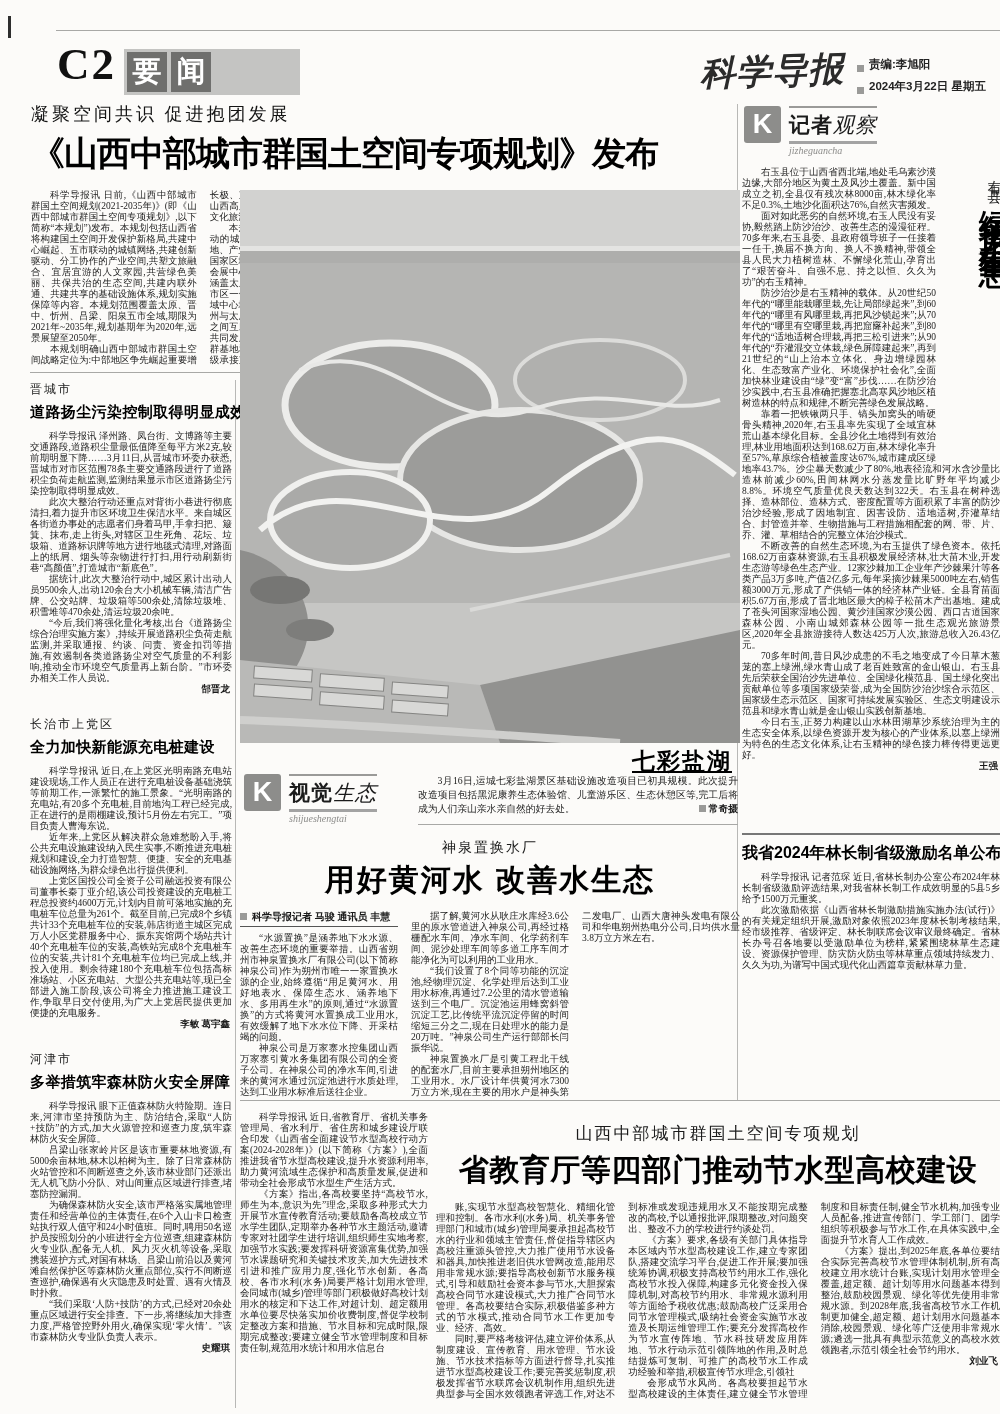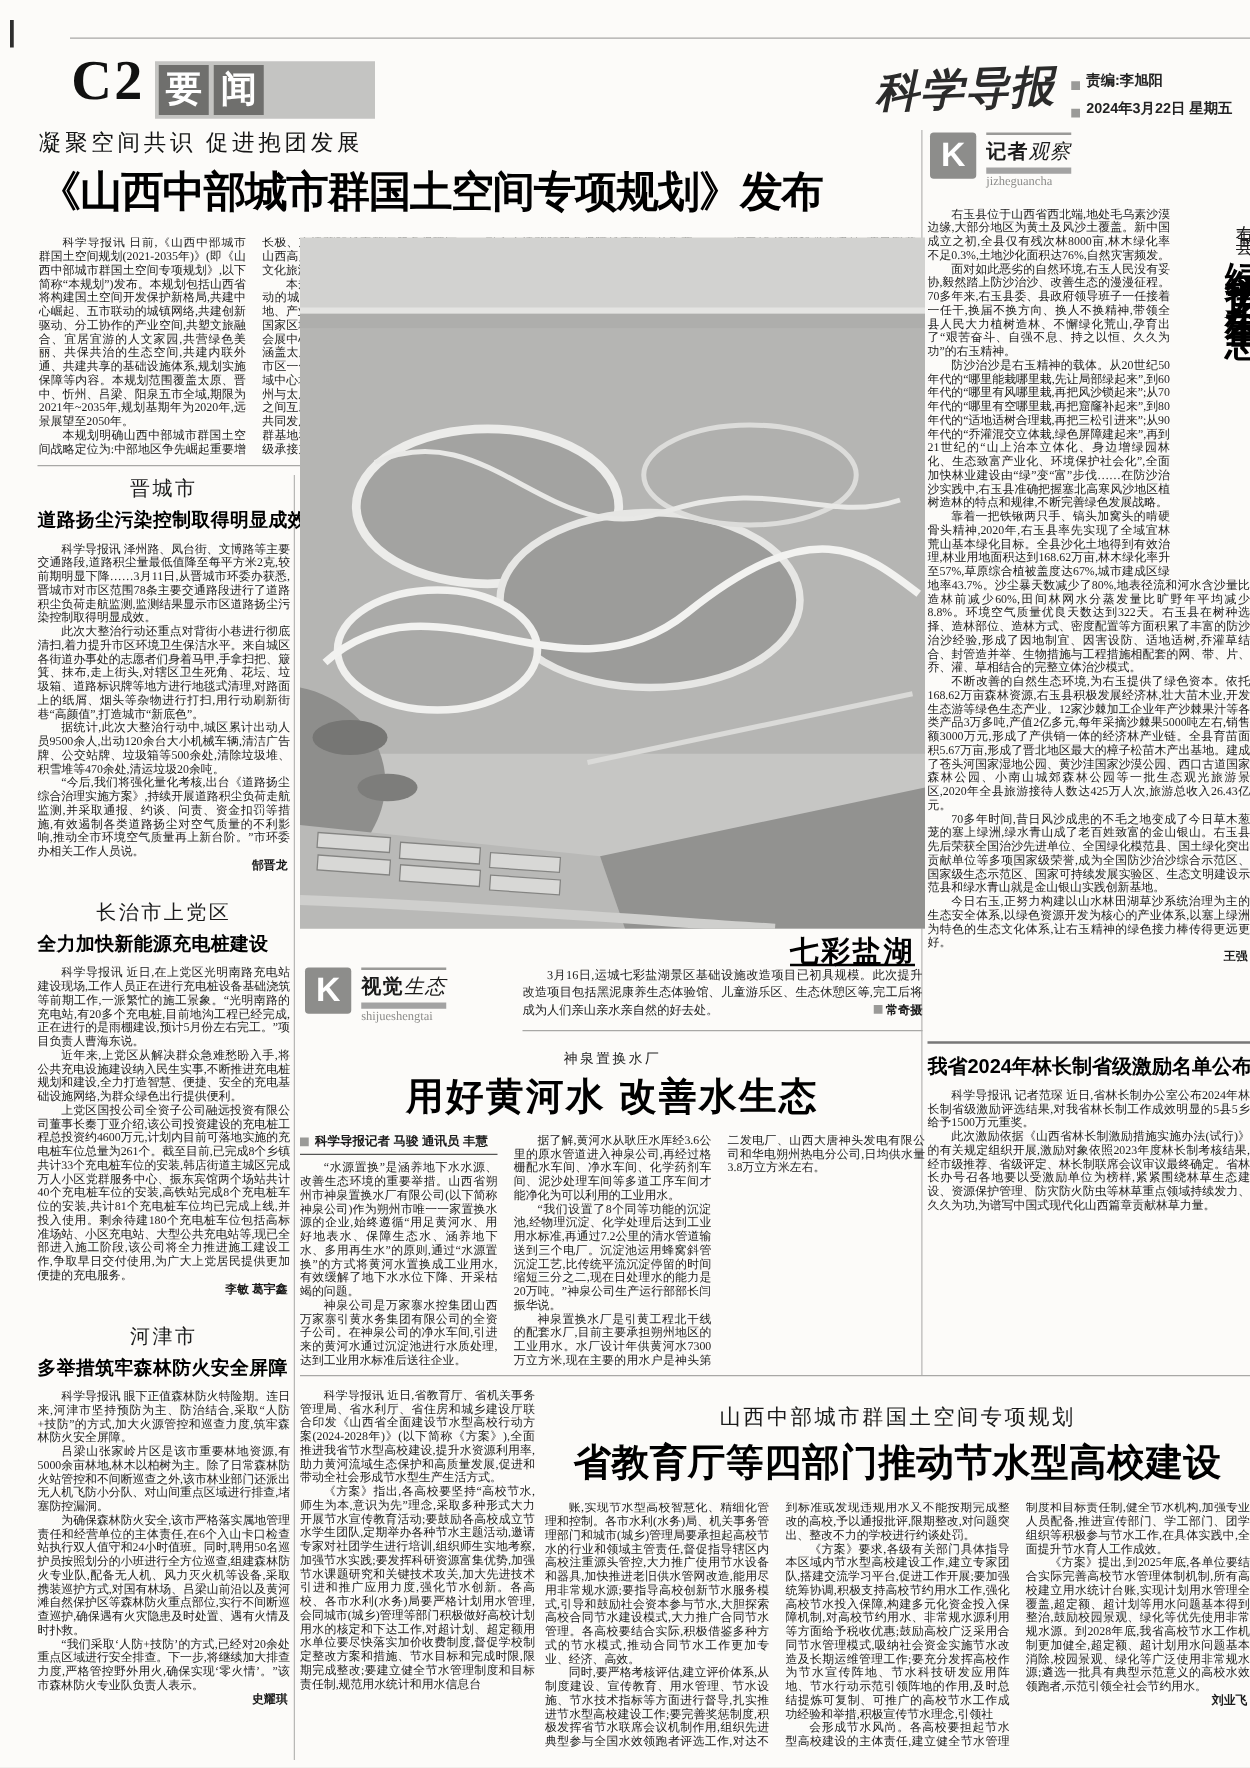--- a/index.html
+++ b/index.html
@@ -40,7 +40,7 @@
   .ksq{width:37px;height:37px;background:#8d8d8b;color:#fff;font-family:"Liberation Sans","DejaVu Sans",sans-serif;
        font-weight:bold;font-size:27px;display:flex;align-items:center;justify-content:center;flex:none;border-radius:3px;}
   .kright{margin-left:8px;border-top:2px solid #9a9a98;padding-top:3px;}
-  .kname{font-size:16px;font-weight:bold;letter-spacing:1px;}
+  .kname{font-size:21px;font-weight:bold;letter-spacing:1px;}
   .kname .script{font-style:italic;font-weight:normal;}
   .kpy{font-size:10px;color:#8c8c8a;border-top:5px solid #a3a3a3;margin-top:2px;padding-top:1px;}
 

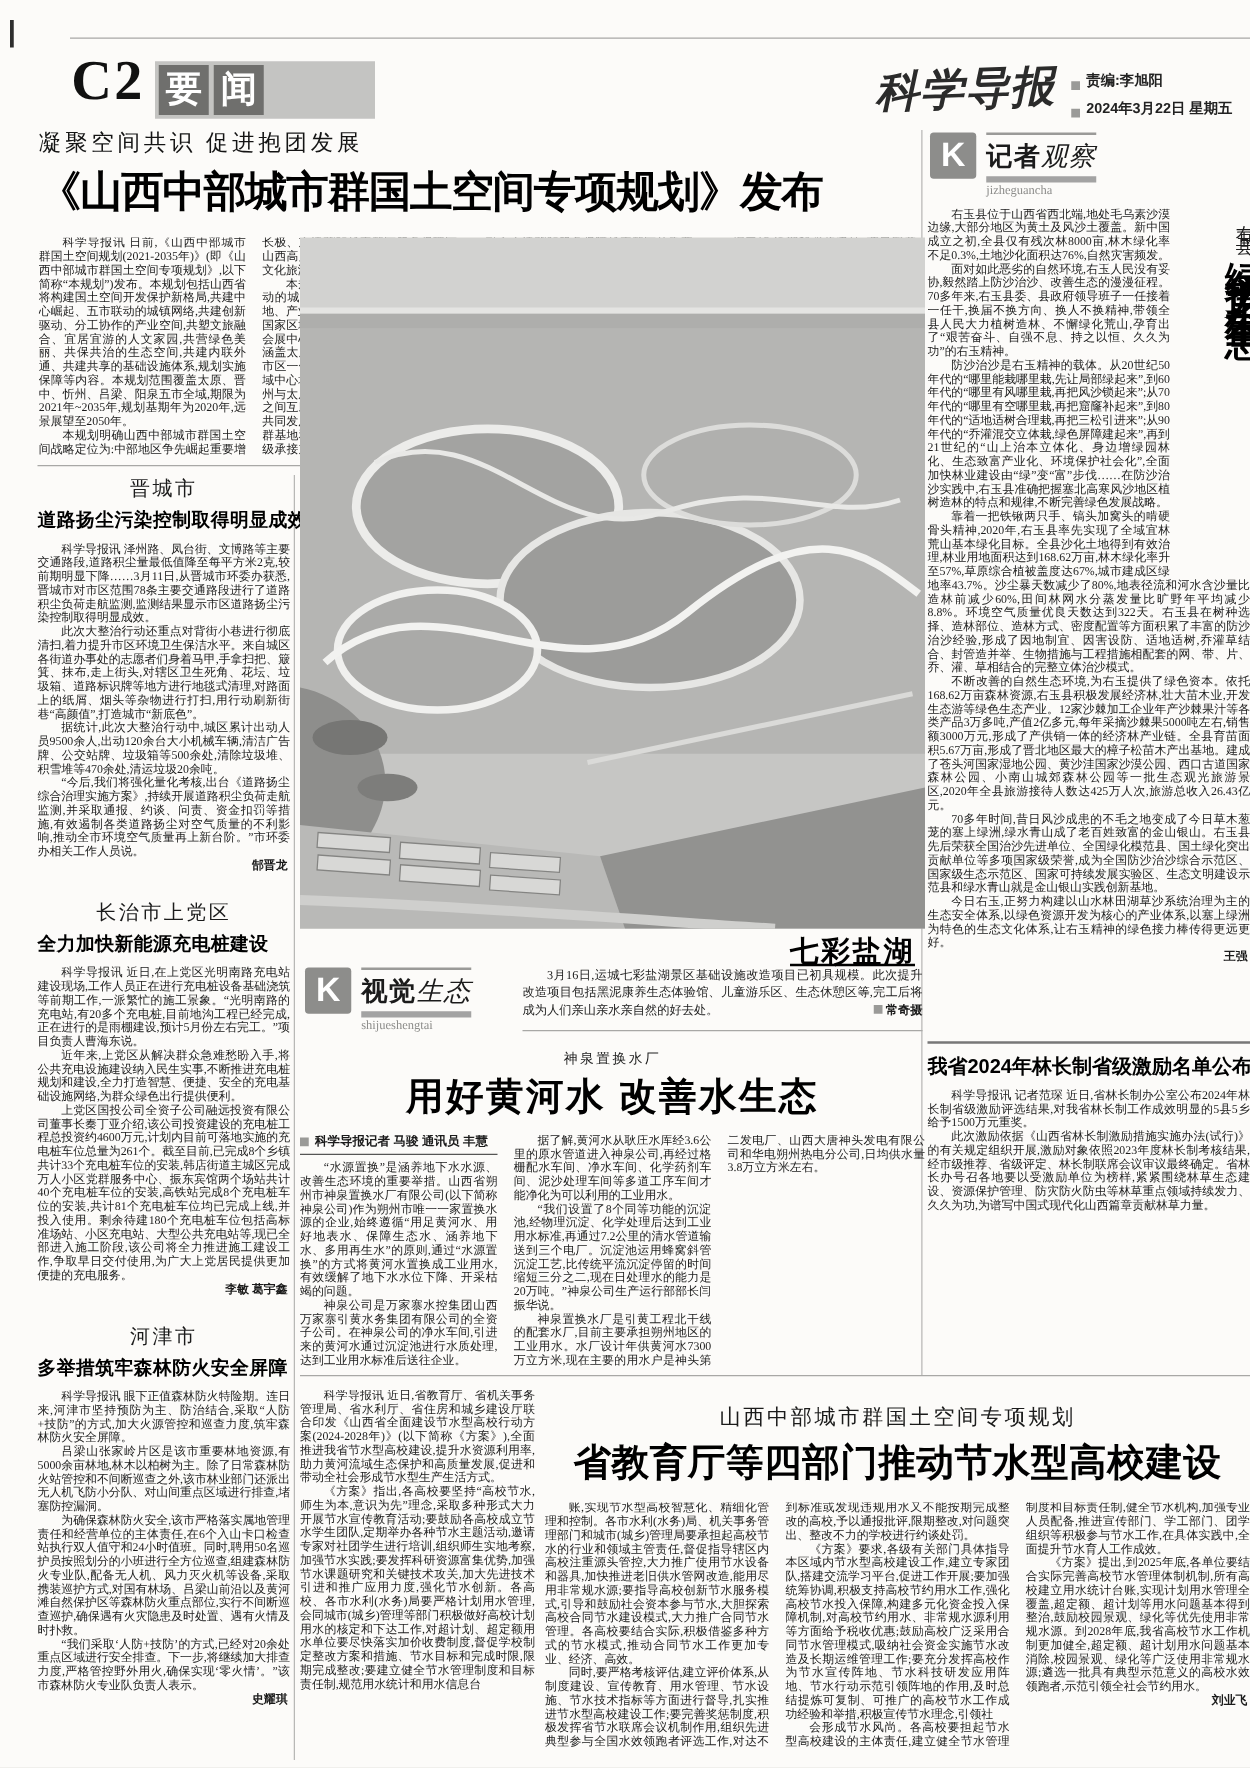--- a/index.html
+++ b/index.html
@@ -42,7 +42,7 @@
   .kright{margin-left:8px;border-top:2px solid #9a9a98;padding-top:3px;}
   .kname{font-size:21px;font-weight:bold;letter-spacing:1px;}
   .kname .script{font-style:italic;font-weight:normal;}
-  .kpy{font-size:10px;color:#8c8c8a;border-top:5px solid #a3a3a3;margin-top:2px;padding-top:1px;}
+  .kpy{font-style:italic;font-size:10px;color:#8c8c8a;border-top:3px solid #a3a3a3;margin-top:2px;padding-top:1px;}
 
   .vhead{float:right;width:58px;height:294px;margin-left:6px;writing-mode:vertical-rl;text-align:left;}
   .vloc{font-size:14px;letter-spacing:5px;padding-top:2px;margin-left:4px;}

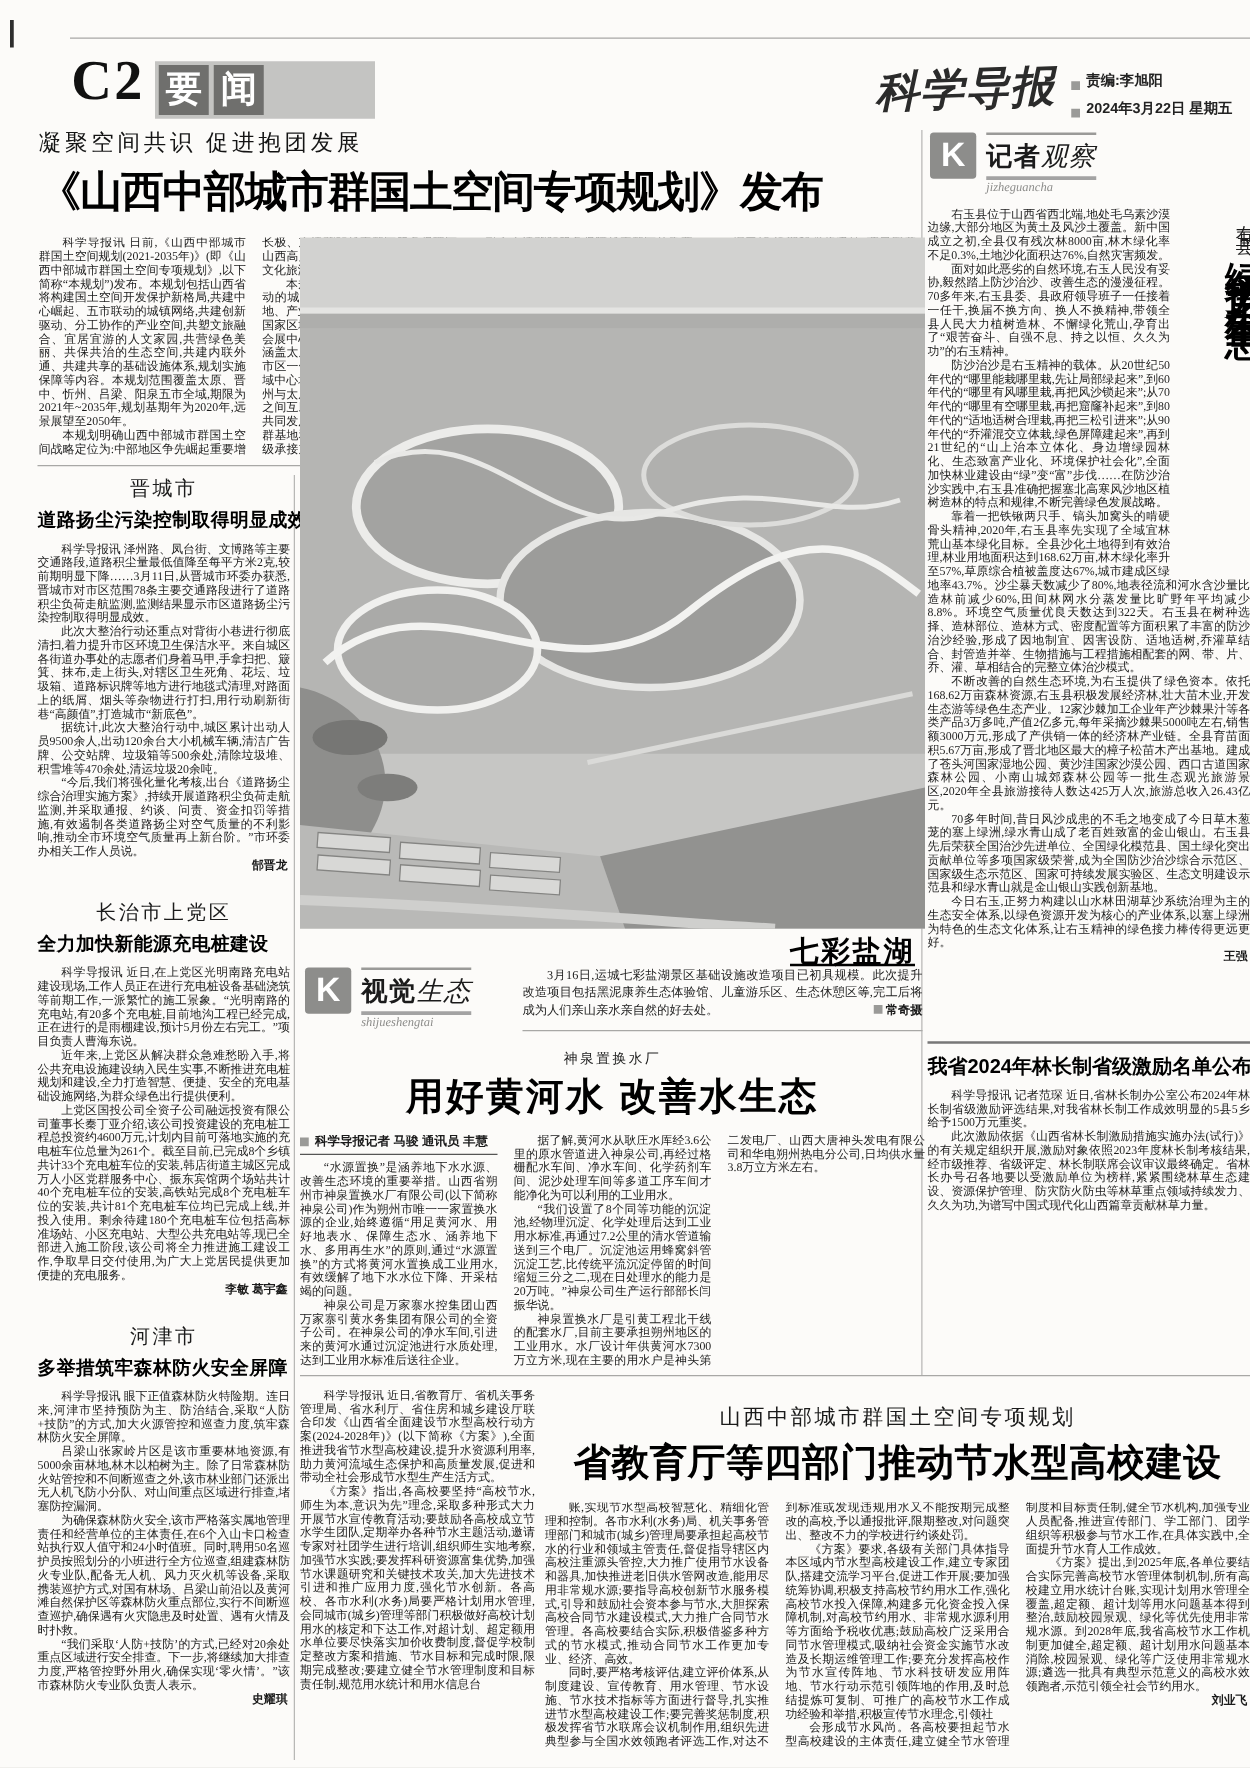--- a/index.html
+++ b/index.html
@@ -32,7 +32,7 @@
 
   
   .side-art{margin-bottom:21px;}
-  .side-kicker{font-size:16px;letter-spacing:2px;margin-bottom:5px;text-align:center;}
+  .side-kicker{font-size:12px;letter-spacing:2px;margin-bottom:5px;}
   .side-headline{font-weight:900;font-size:15px;letter-spacing:0.4px;color:#000;margin-bottom:9px;white-space:nowrap;}
 
   

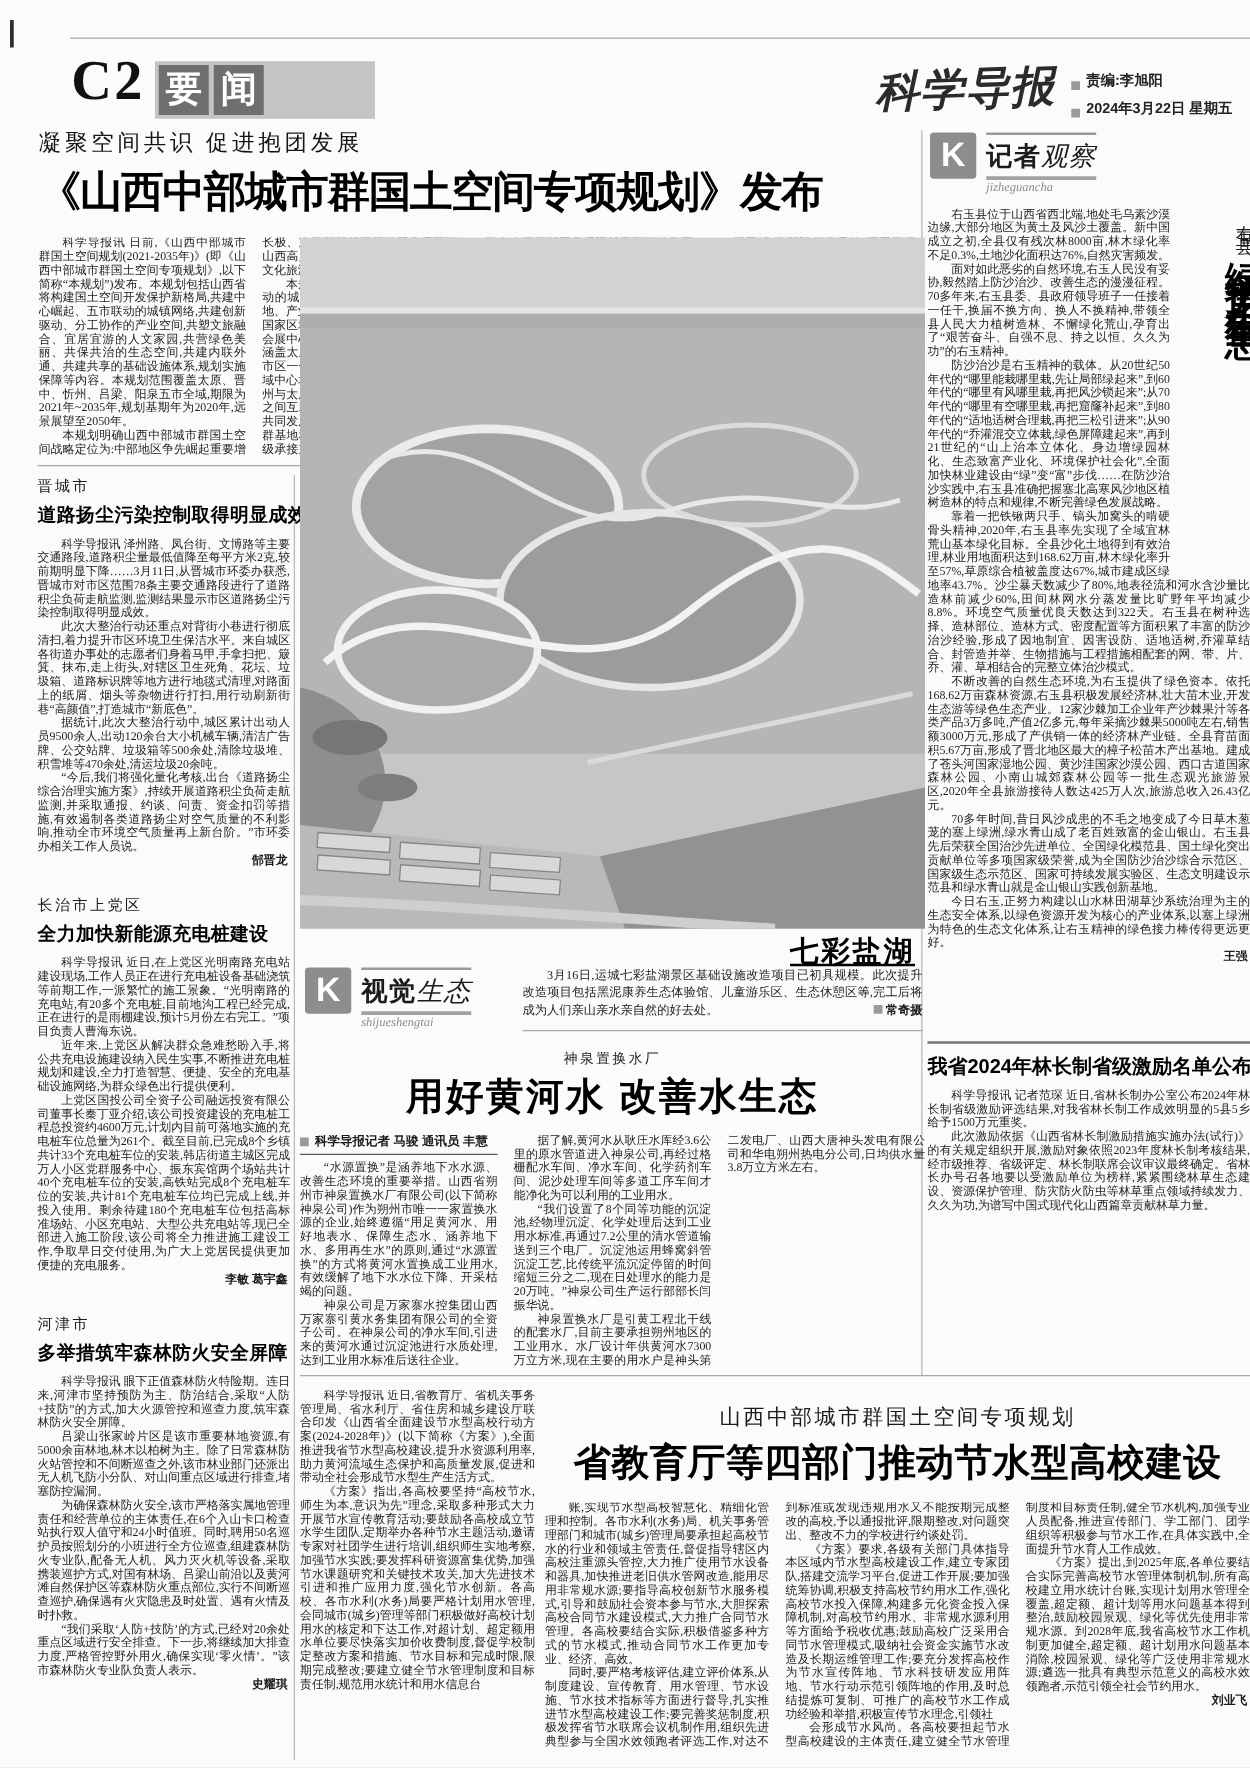--- a/index.html
+++ b/index.html
@@ -55,7 +55,7 @@
   .credit{float:right;font-weight:bold;text-indent:0;}
 
   
-  .sq-kicker{text-align:center;font-size:11px;letter-spacing:2px;}
+  .sq-kicker{text-align:center;font-size:14px;letter-spacing:2px;}
   .sq-headline{text-align:center;font-family:"Liberation Sans","DejaVu Sans",sans-serif;font-weight:600;font-size:30px;letter-spacing:2px;color:#000;margin-top:3px;}
   .cols3{column-count:3;column-gap:13px;column-fill:auto;overflow:hidden;}
   .byline-top{font-family:"Liberation Sans","DejaVu Sans",sans-serif;font-weight:bold;font-size:10px;border-bottom:1px solid #555;

